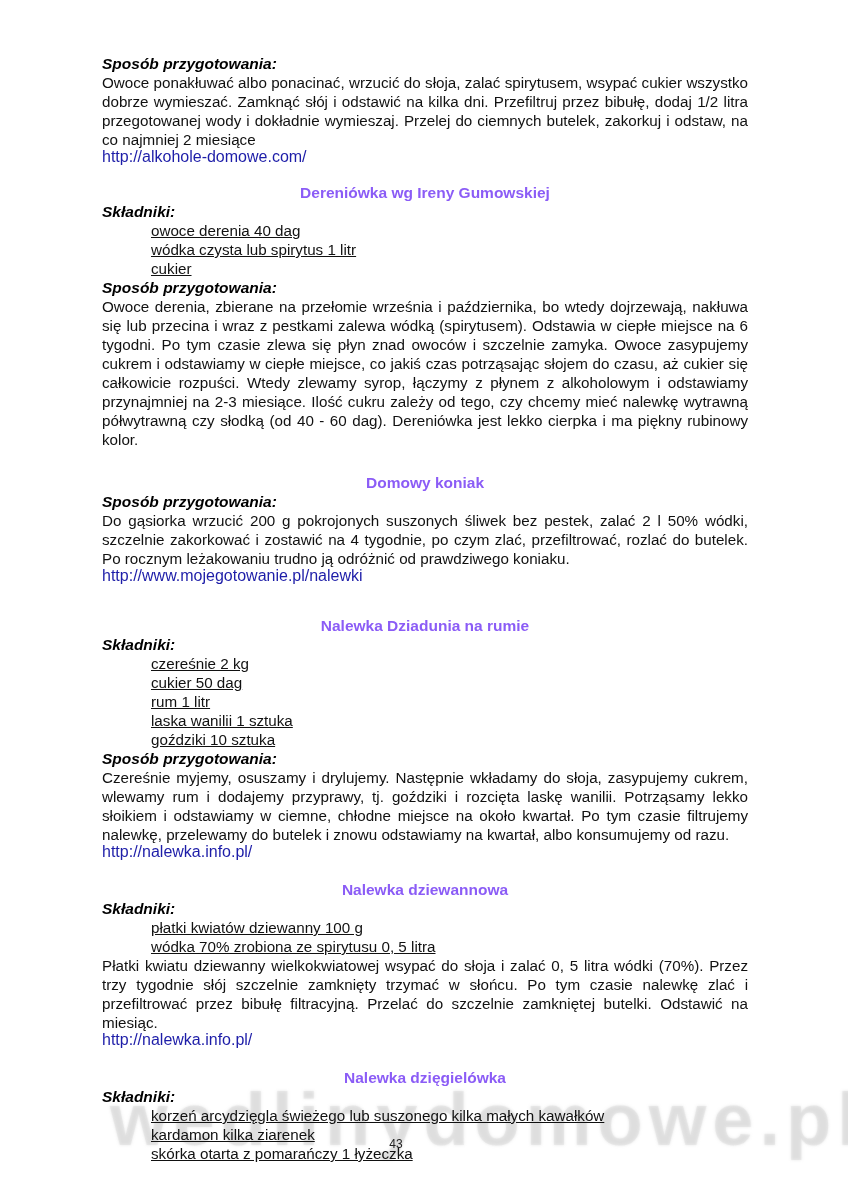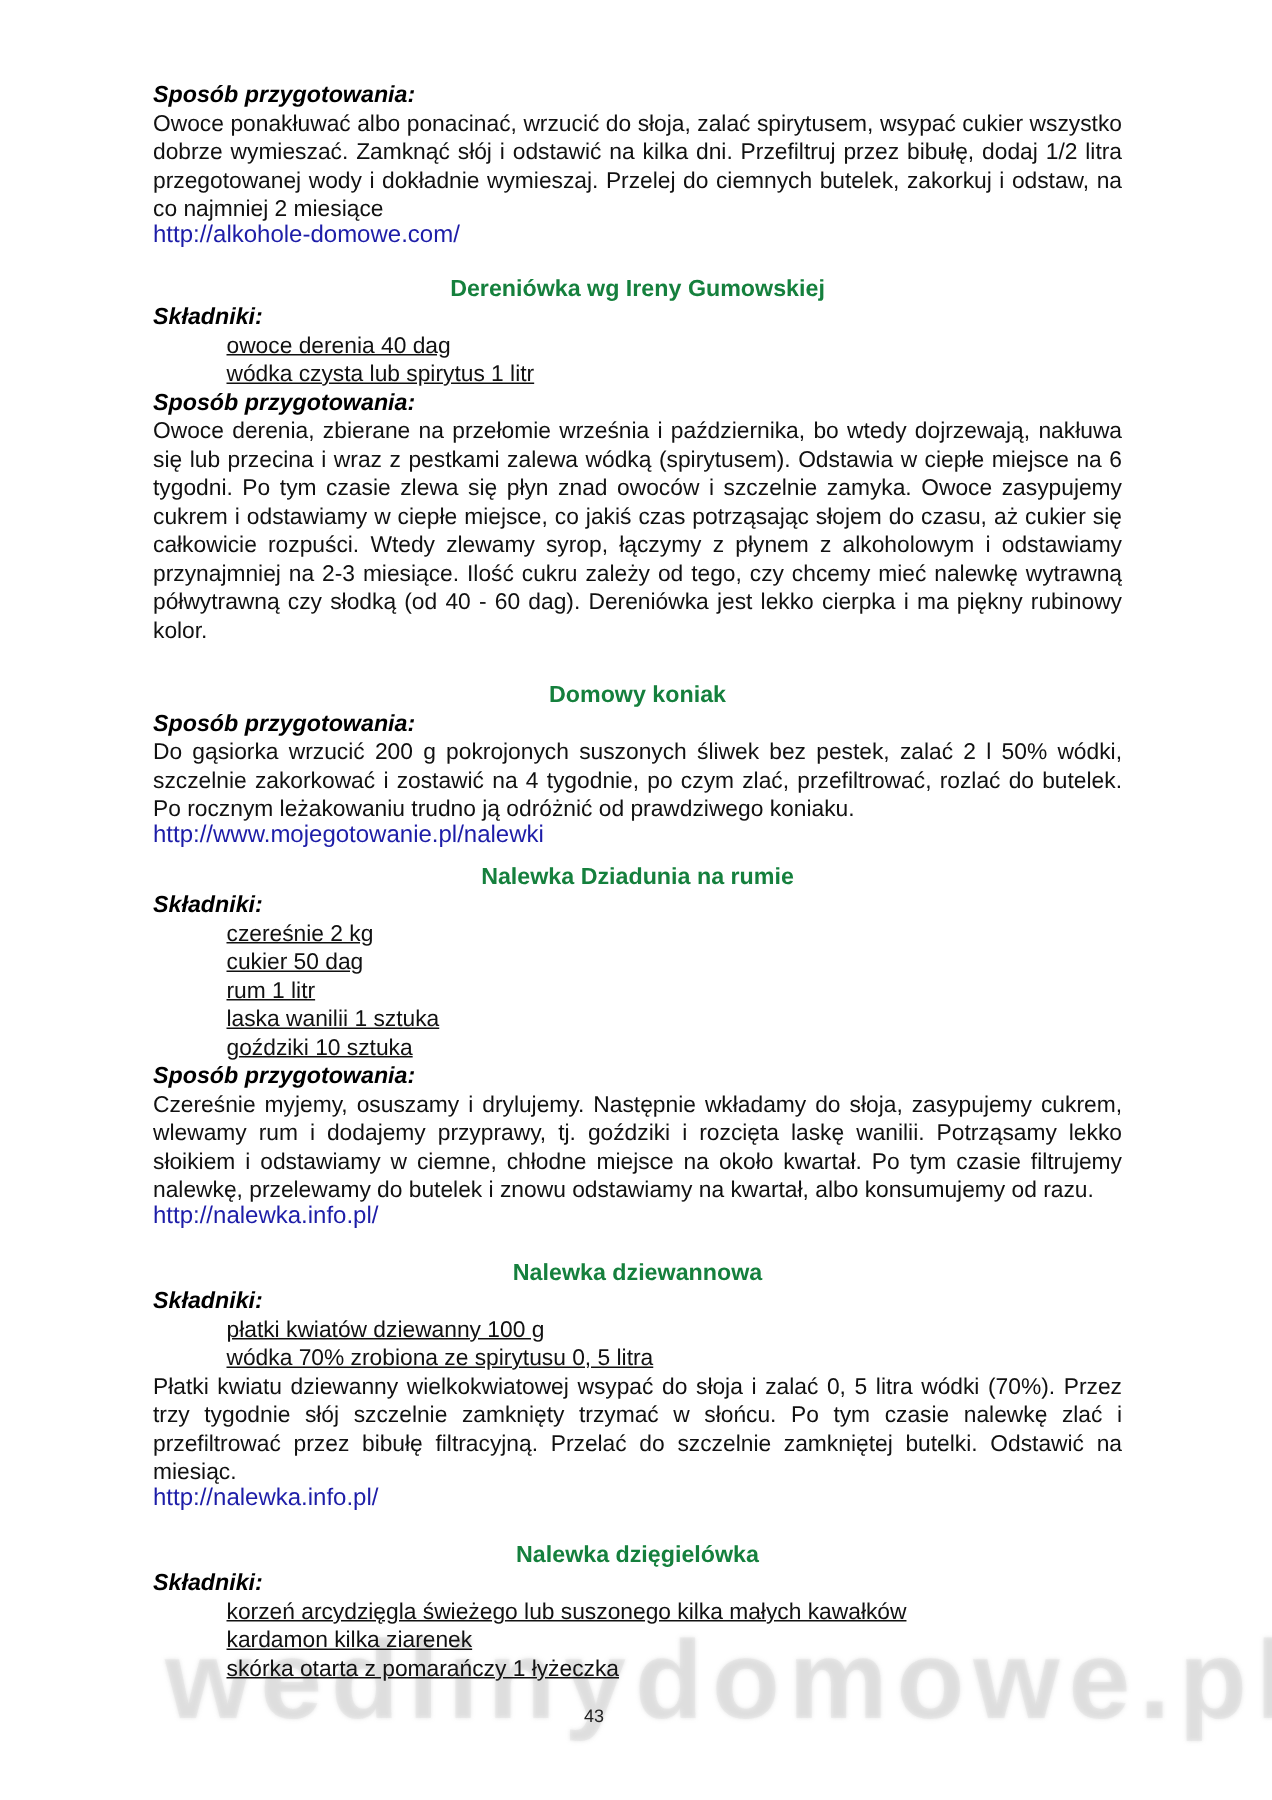--- a/index.html
+++ b/index.html
@@ -16,7 +16,7 @@
   .para { text-align: justify; }
   .link { color: #1d1da8; font-size: 16px; line-height: 16px; text-decoration: none; display: block; }
   .heading {
-    color: #15803d; font-weight: bold; text-align: center; font-size: 15.5px;
+    color: #8b5cf6; font-weight: bold; text-align: center; font-size: 15.5px;
     line-height: 19px; margin-top: 19px; margin-bottom: 0px;
   }
   .ingredients { padding-left: 49px; }

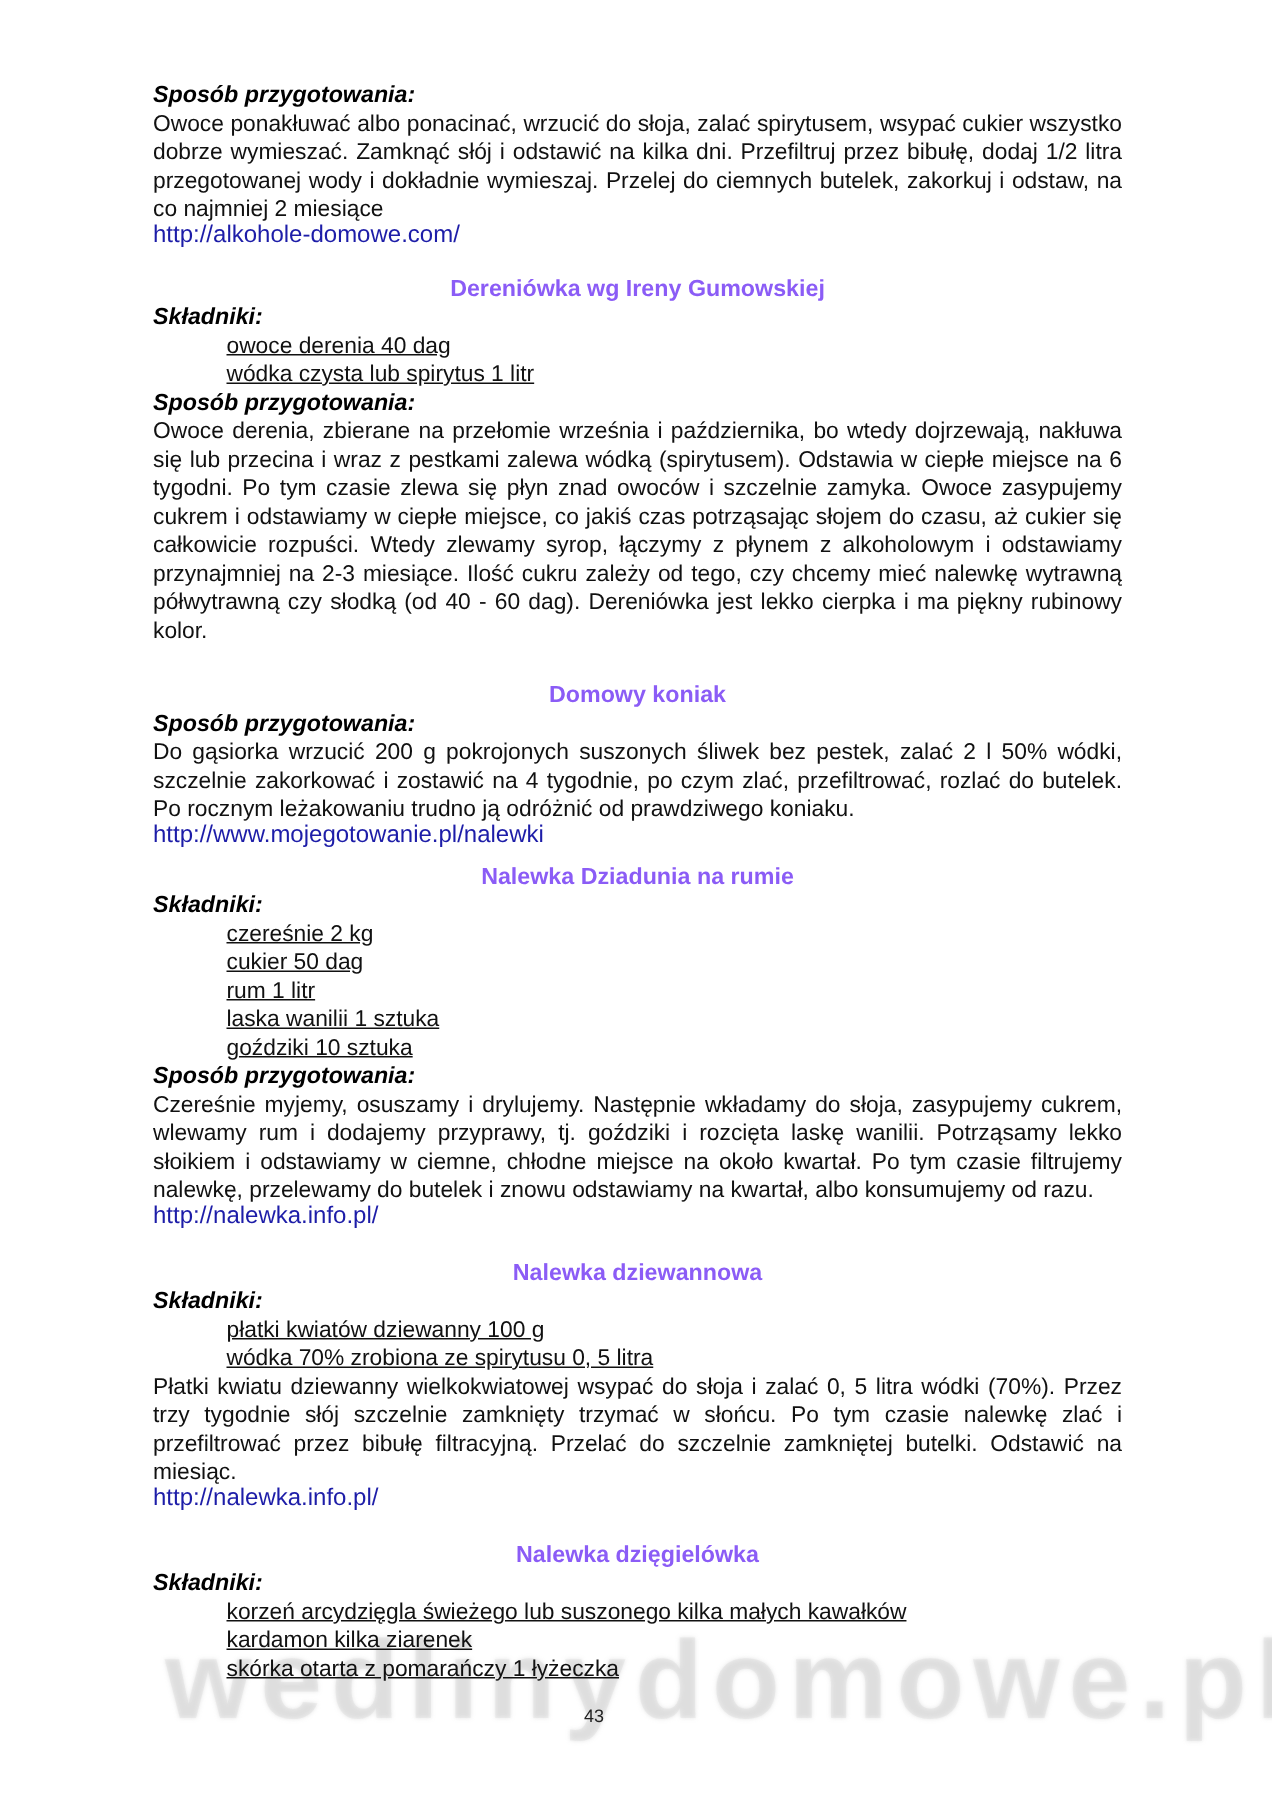--- a/index.html
+++ b/index.html
@@ -52,6 +52,7 @@
     <div class="ingredients">
       <div>owoce derenia 40 dag</div>
       <div>wódka czysta lub spirytus 1 litr</div>
+      <div>cukier</div>
     </div>
     <div class="label">Sposób przygotowania:</div>
     <div class="para">Owoce derenia, zbierane na przełomie września i października, bo wtedy dojrzewają, nakłuwa się lub przecina i wraz z pestkami zalewa wódką (spirytusem). Odstawia w ciepłe miejsce na 6 tygodni.  Po tym czasie zlewa się płyn znad owoców i szczelnie zamyka. Owoce zasypujemy cukrem i odstawiamy w ciepłe miejsce, co jakiś czas potrząsając słojem do czasu, aż cukier się całkowicie rozpuści. Wtedy zlewamy syrop, łączymy z płynem z alkoholowym i odstawiamy przynajmniej na 2-3 miesiące. Ilość cukru zależy od tego, czy chcemy mieć nalewkę wytrawną półwytrawną czy słodką (od 40 - 60 dag). Dereniówka jest lekko cierpka i ma piękny rubinowy kolor.</div>

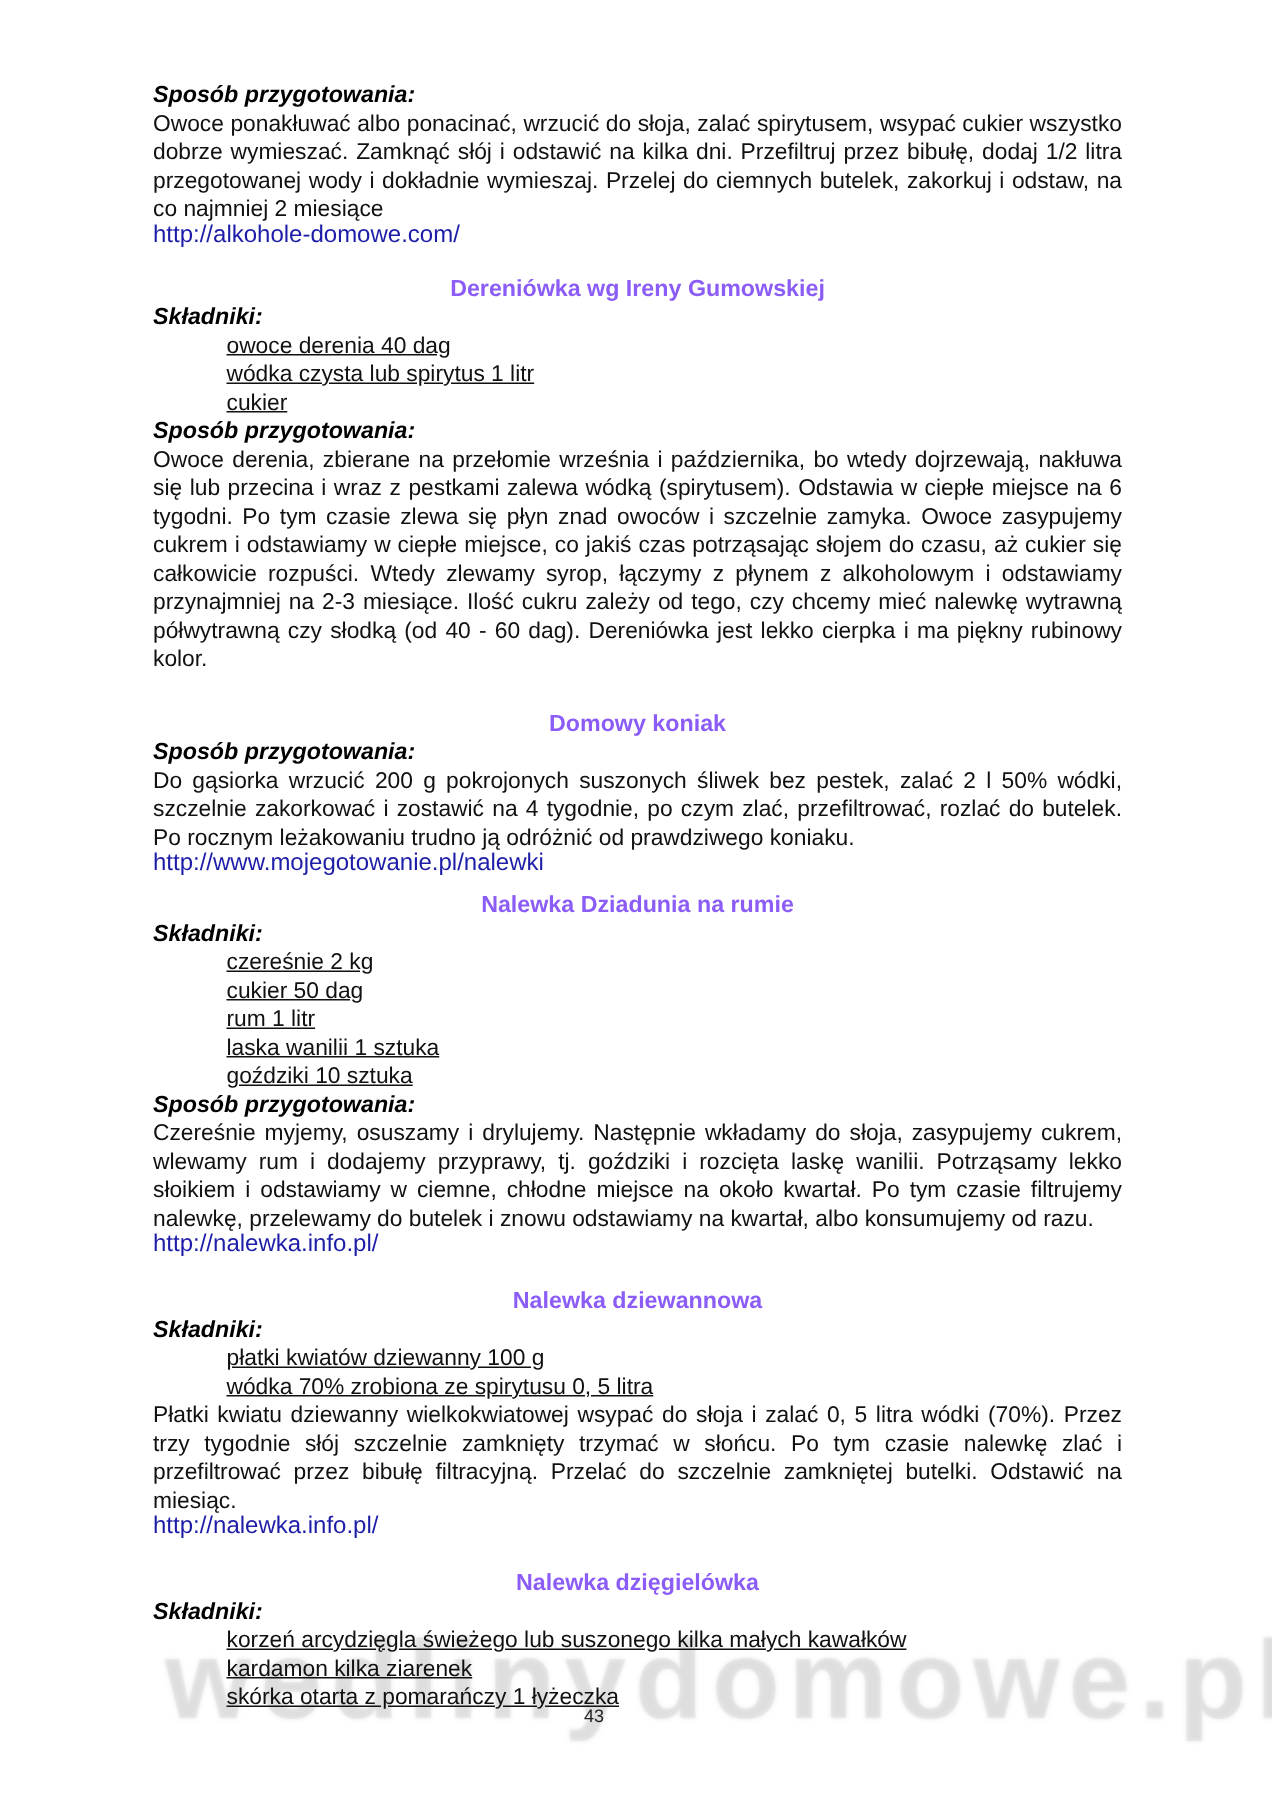--- a/index.html
+++ b/index.html
@@ -65,7 +65,7 @@
     <a class="link">http://www.mojegotowanie.pl/nalewki</a>
   </div>
 
-  <div style="margin-top:10px;">
+  <div style="margin-top:32px;">
     <div class="heading" style="margin-top:0;">Nalewka Dziadunia na rumie</div>
     <div class="label">Składniki:</div>
     <div class="ingredients">

